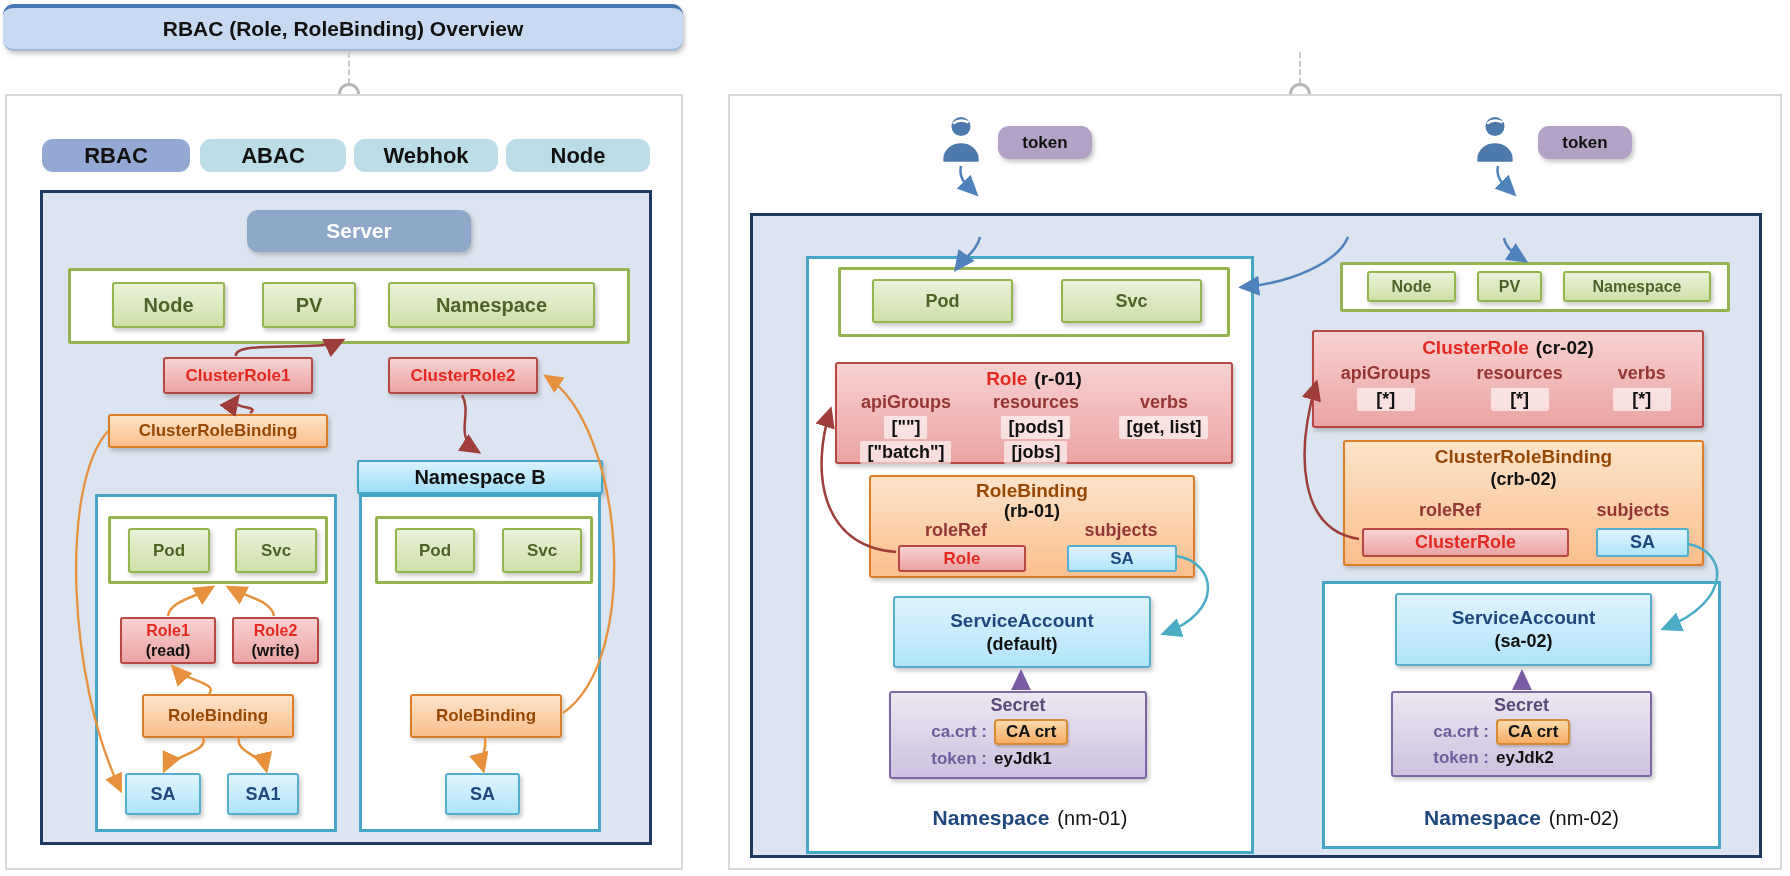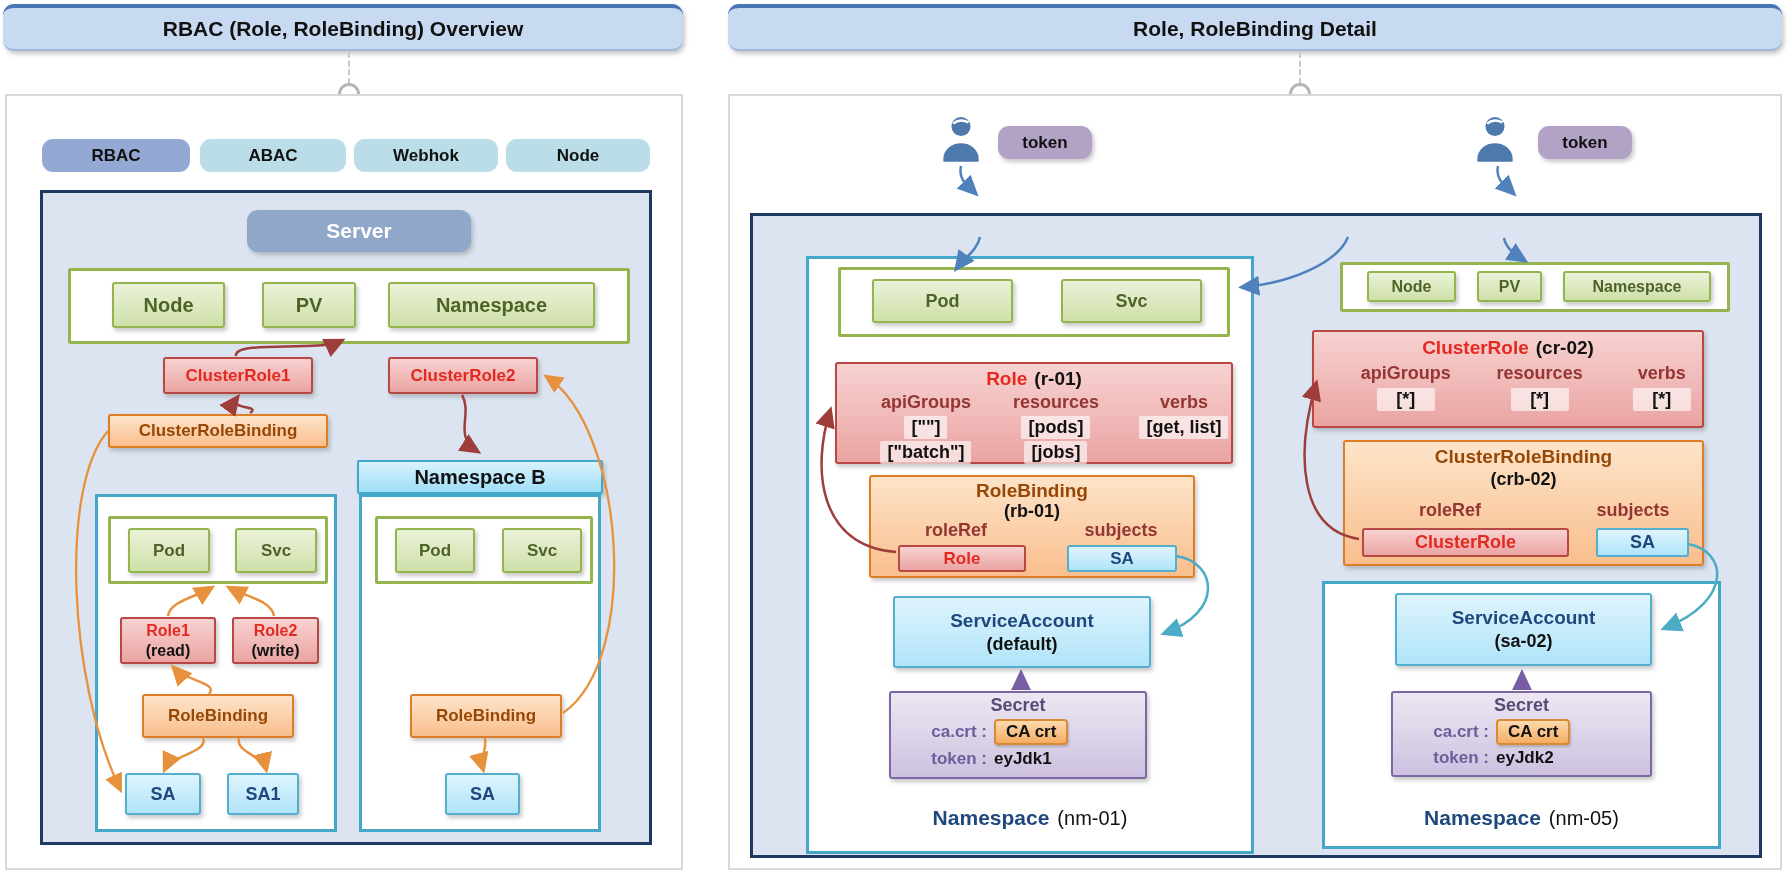--- a/index.html
+++ b/index.html
@@ -148,9 +148,6 @@
       <span>SA</span>
     </div>
 
-  <div class="abs title-bar ctr shadow" style="left:728px;top:4px;width:1054px;height:47px;">
-    <span>Role, RoleBinding Detail</span>
-  </div>
   <div class="abs connector-line" style="left:1299px;top:52px;height:32px;"></div>
   <div class="abs connector-circle" style="left:1289px;top:83px;"></div>
   <div class="abs outer-box" style="left:728px;top:94px;width:1054px;height:776px;"></div>

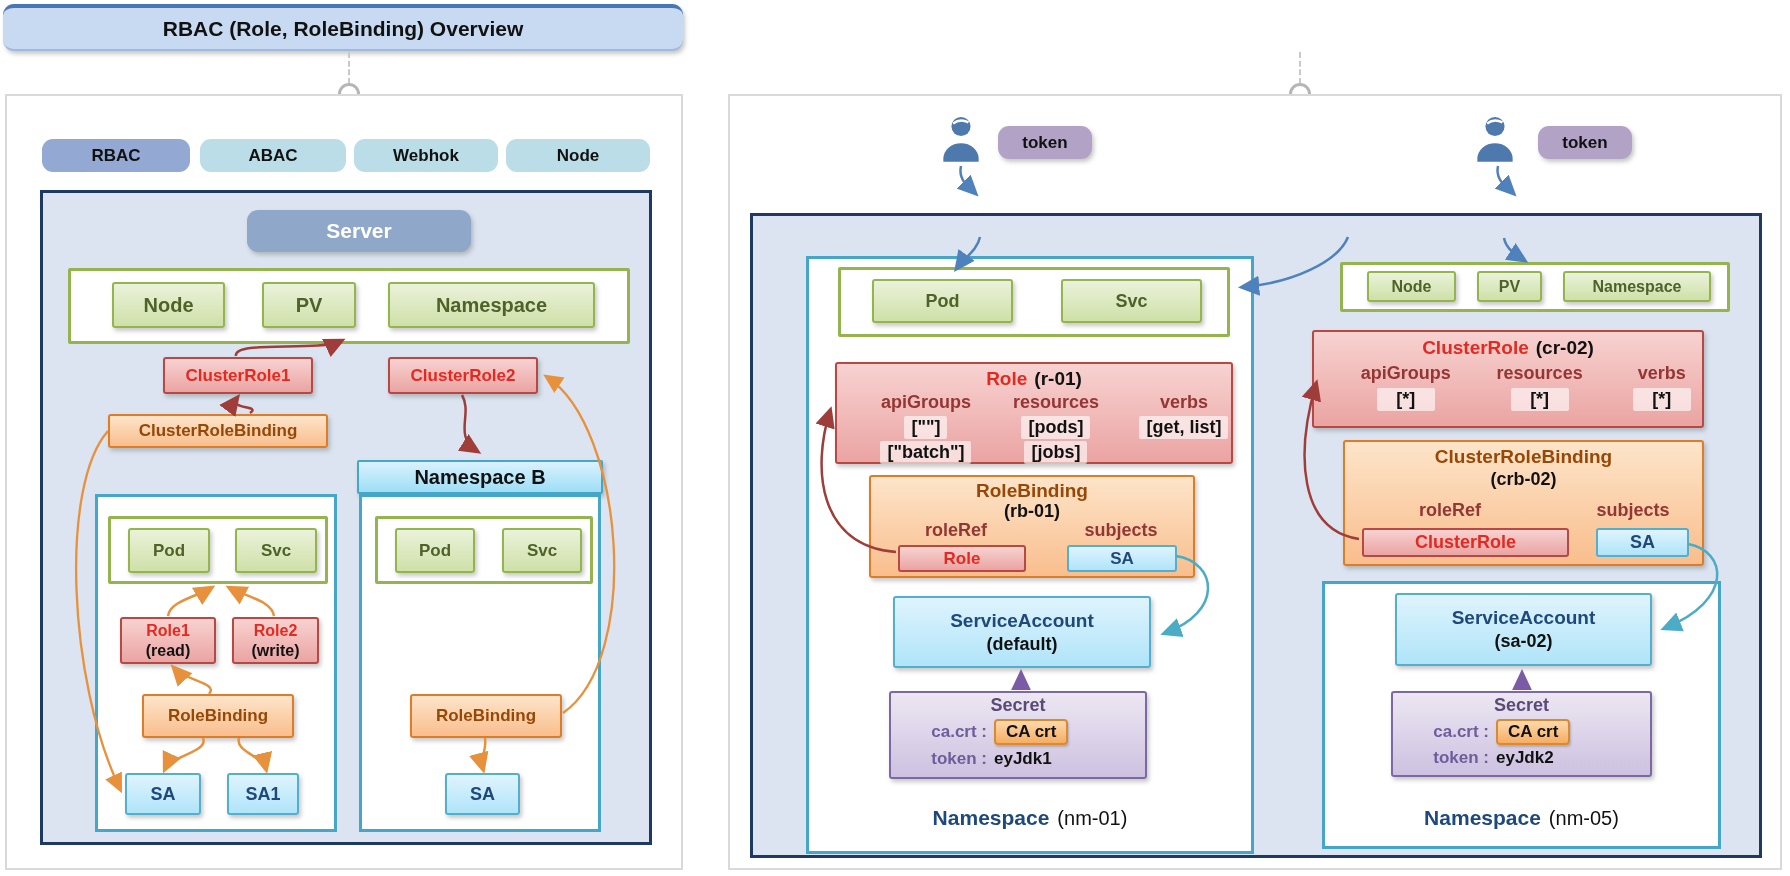--- a/index.html
+++ b/index.html
@@ -16,7 +16,7 @@
   .connector-circle{width:22px;height:22px;border:3px solid #b5b5b5;border-radius:50%;background:#fff;}
   .navy-box{border:3px solid #1e3a63;background:#dbe4f0;}
   
-  .tab{font-weight:bold;font-size:17px;color:#111;}
+  .tab{font-weight:bold;font-size:22px;color:#111;}
   .tab-active{background:#93a9d3;}
   .tab-plain{background:#badde7;}
   .cluster-hdr{background:#8fa8c9;color:#ffffff;font-weight:bold;font-size:21px;}

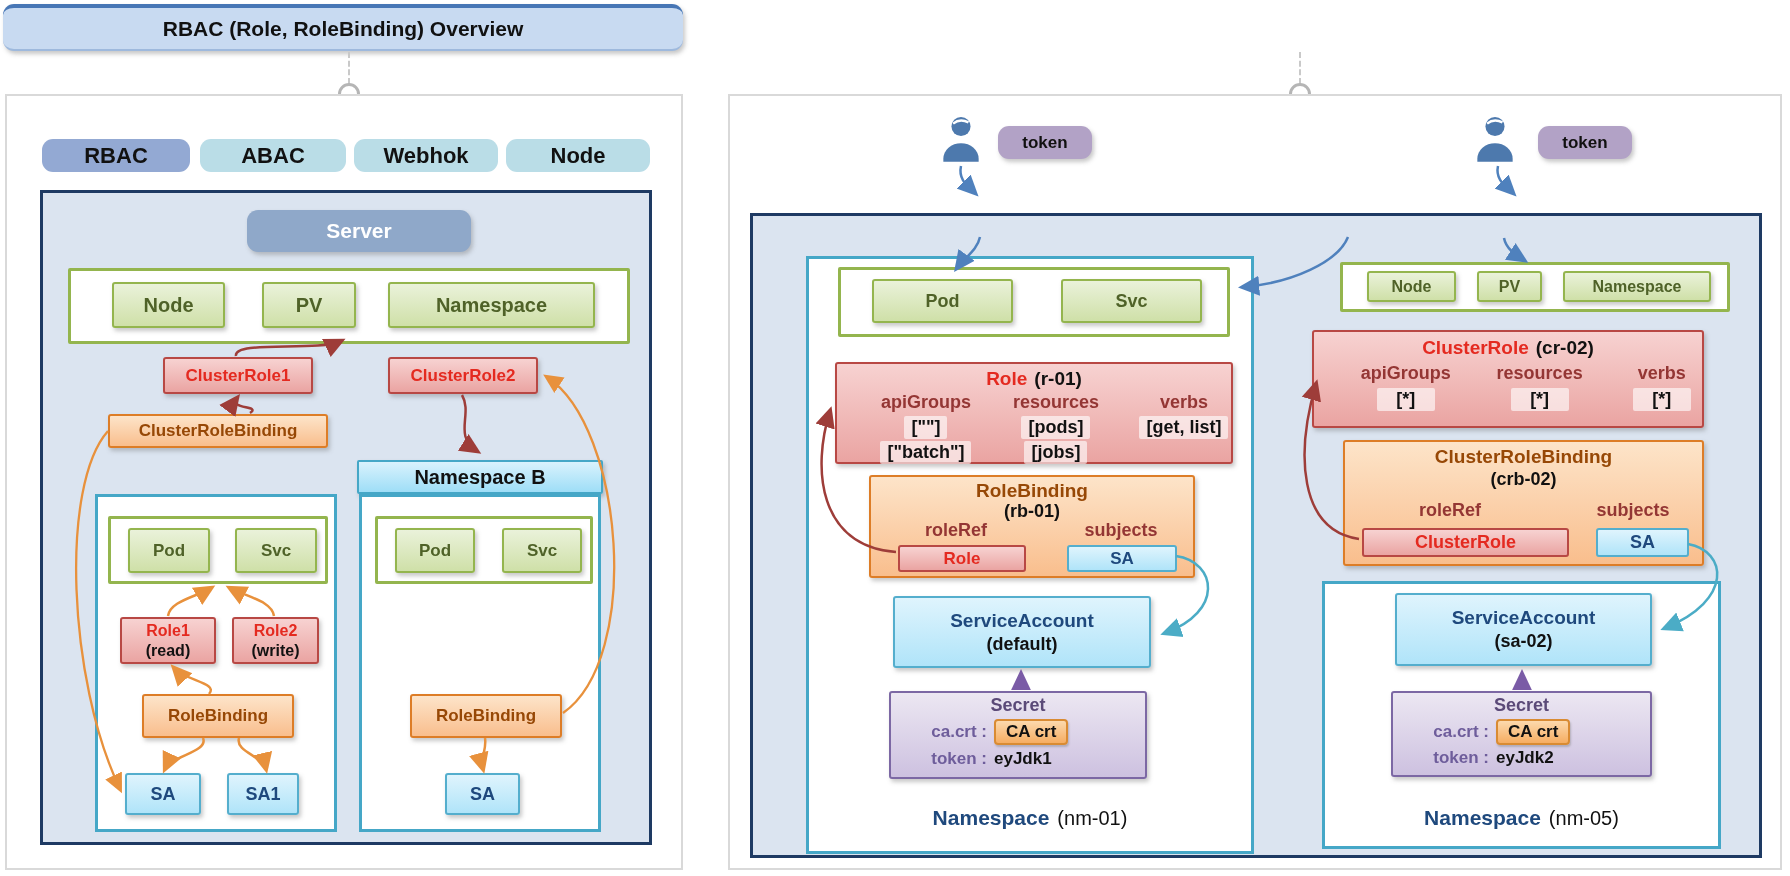--- a/index.html
+++ b/index.html
@@ -45,7 +45,7 @@
            border-radius:4px;color:#111;font-weight:bold;font-size:17px;box-shadow:1px 2px 2px rgba(120,120,120,.4);}
   .val-chip{background:rgba(255,255,255,.62);color:#111;font-weight:bold;font-size:16px;
             padding:1px 7px;border-radius:2px;white-space:nowrap;}
-  .hdr3{display:grid;width:100%;padding-left:20px;}
+  .hdr3{display:grid;width:100%;}
   .hdr3 span{text-align:center;font-weight:bold;font-size:18px;}
   .cell{display:flex;justify-content:center;align-items:center;}
   svg.overlay{position:absolute;left:0;top:0;pointer-events:none;}

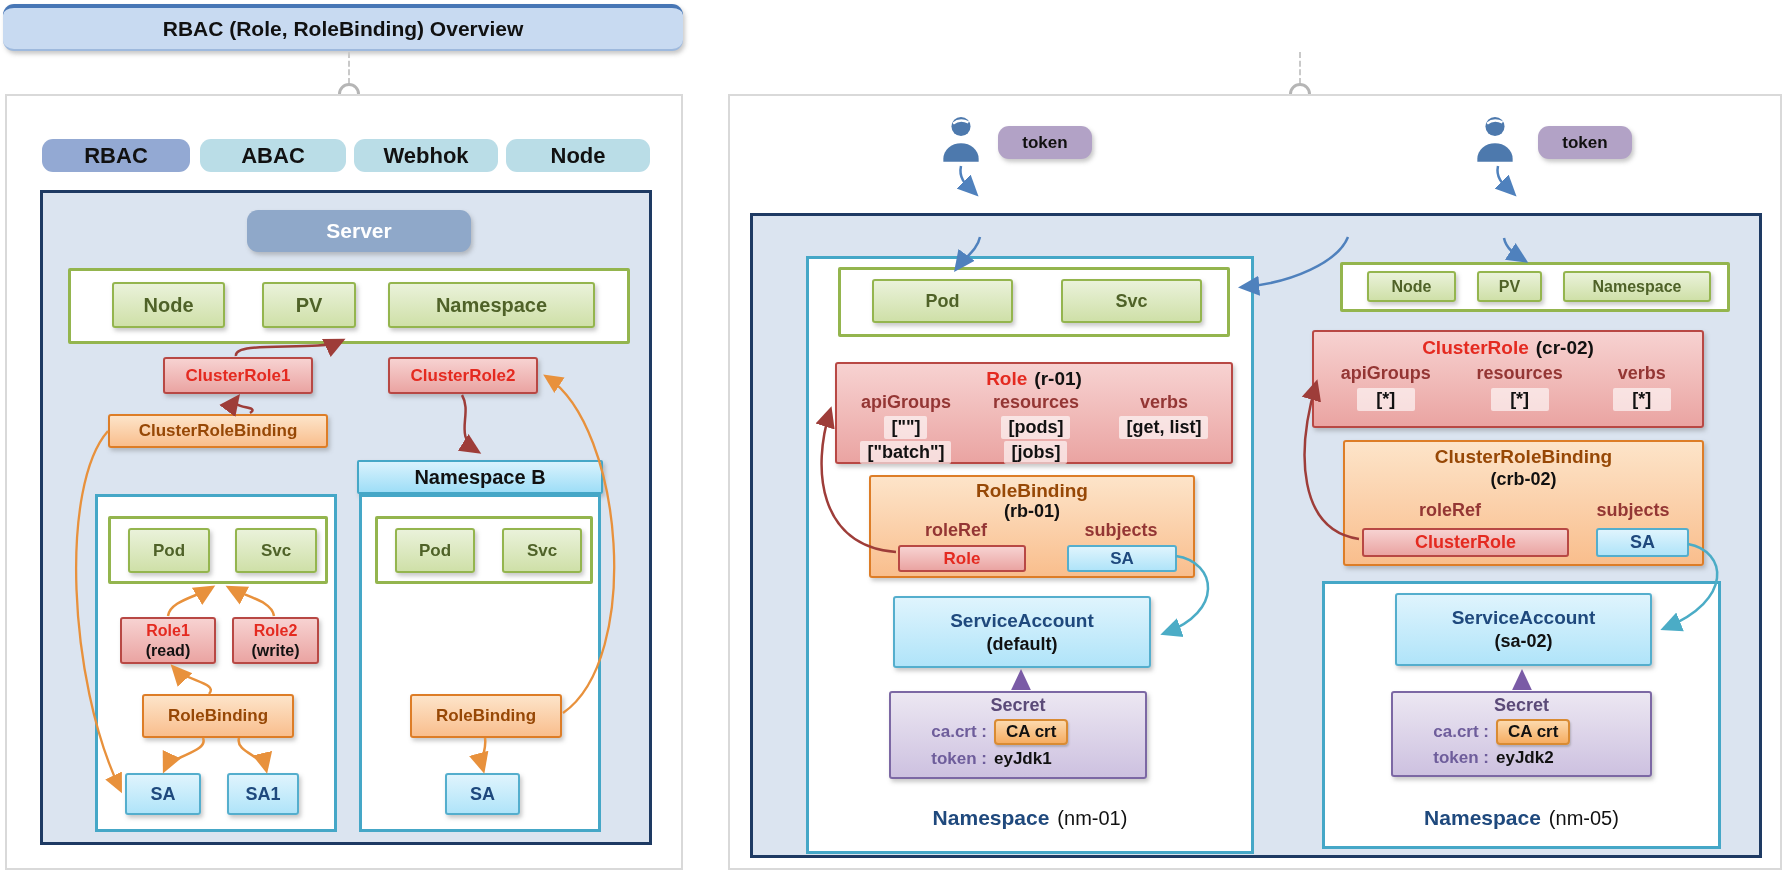--- a/index.html
+++ b/index.html
@@ -335,7 +335,7 @@
   </div>
   <div class="abs ctr" style="left:1322px;top:802px;width:399px;height:32px;gap:8px;">
     <span style="color:#1f497d;font-weight:bold;font-size:21px;">Namespace</span>
-    <span style="color:#111;font-size:20px;">(nm-05)</span>
+    <span style="color:#111;font-size:20px;">(nm-02)</span>
   </div>
 
   <svg class="overlay" width="1790" height="876" viewBox="0 0 1790 876">

